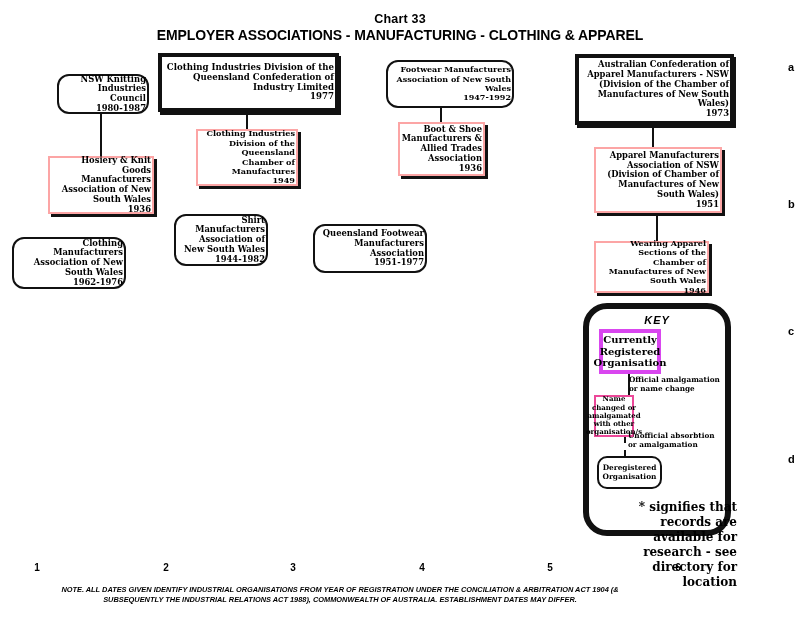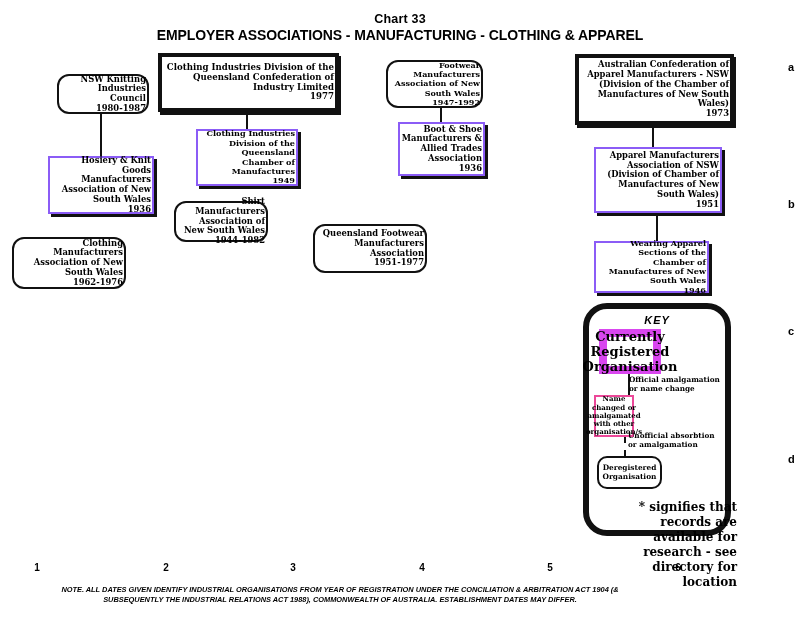--- a/index.html
+++ b/index.html
@@ -76,7 +76,7 @@
     <span class="dt">1944-1982</span>
   </div>
 
-  <div class="node rounded" style="left:386px;top:60px;width:97px;height:48px;font-size:8px">
+  <div class="node rounded" style="left:386px;top:60px;width:128px;height:48px;font-size:8px">
     <span class="nm">Footwear Manufacturers Association of New South Wales</span>
     <span class="dt">1947-1992</span>
   </div>

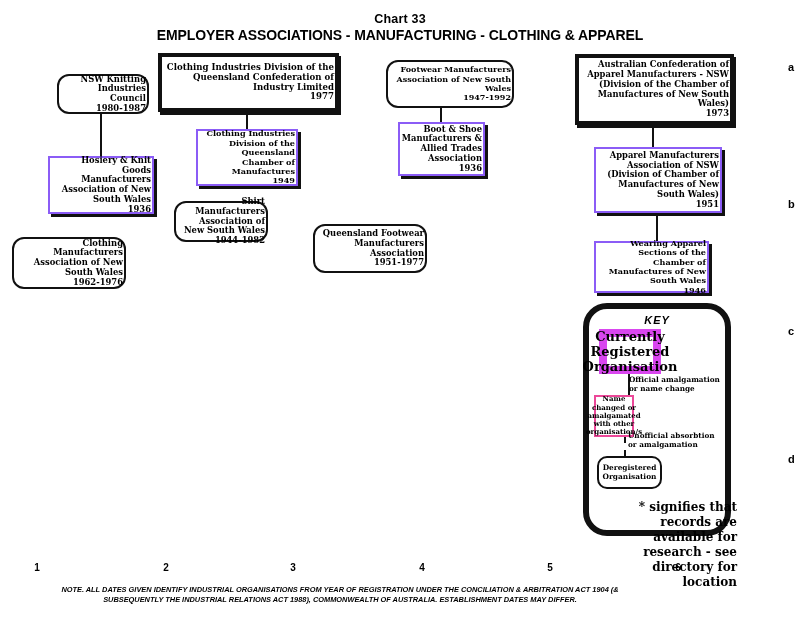--- a/index.html
+++ b/index.html
@@ -14,7 +14,7 @@
   .node .nm,.node .dt{display:block;width:100%;}
   .rounded{border:2px solid #111;border-radius:12px;}
   .thick{border:4px solid #111;box-shadow:2px 3px 0 #111;}
-  .rectsh{border:2px solid #8b5cf6;box-shadow:3px 3px 0 #111;}
+  .rectsh{border:2px solid #fca5a5;box-shadow:3px 3px 0 #111;}
   .vline{position:absolute;width:2px;background:#111;}
   .keybox{position:absolute;left:583px;top:303px;width:148px;height:233px;border:6px solid #111;
           border-radius:24px;background:#fff;box-sizing:border-box;}

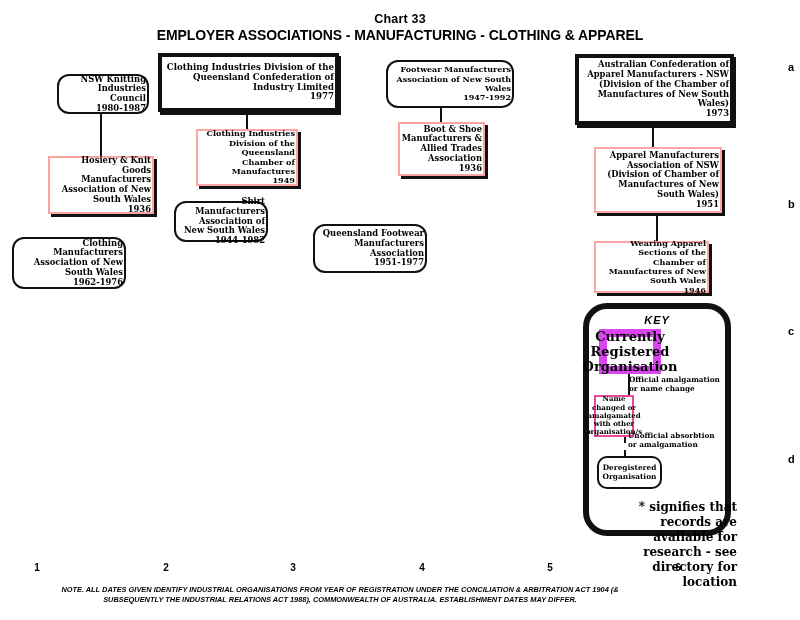--- a/index.html
+++ b/index.html
@@ -71,7 +71,7 @@
     <span class="nm">Clothing Industries Division of the Queensland Chamber of Manufactures</span>
     <span class="dt">1949</span>
   </div>
-  <div class="node rounded" style="left:174px;top:201px;width:94px;height:41px">
+  <div class="node rounded" style="left:174px;top:214px;width:94px;height:52px">
     <span class="nm">Shirt Manufacturers Association of New South Wales</span>
     <span class="dt">1944-1982</span>
   </div>

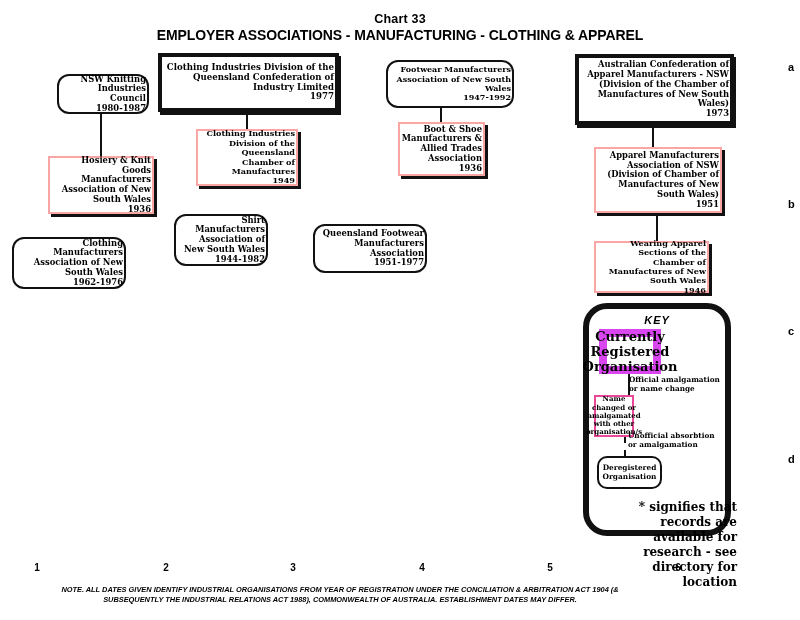--- a/index.html
+++ b/index.html
@@ -22,7 +22,7 @@
             font-style:italic;font-size:11px;letter-spacing:1px;}
   .kbox{position:absolute;display:flex;align-items:center;justify-content:center;text-align:center;
         font-family:"DejaVu Serif",serif;font-weight:bold;line-height:1.18;background:#fff;box-sizing:border-box;}
-  .kb1{left:10px;top:20px;width:62px;height:45px;border:8px solid #d946ef;font-size:13px;}
+  .kb1{left:10px;top:20px;width:62px;height:45px;border:4px solid #d946ef;font-size:10px;}
   .kb2{left:5px;top:86px;width:40px;height:42px;border:2px solid #ec4899;font-size:7px;}
   .kb3{left:8px;top:147px;width:65px;height:33px;border:2px solid #111;border-radius:10px;font-size:7.4px;}
   .klabel{position:absolute;font-family:"DejaVu Serif",serif;font-weight:bold;font-size:7.3px;

